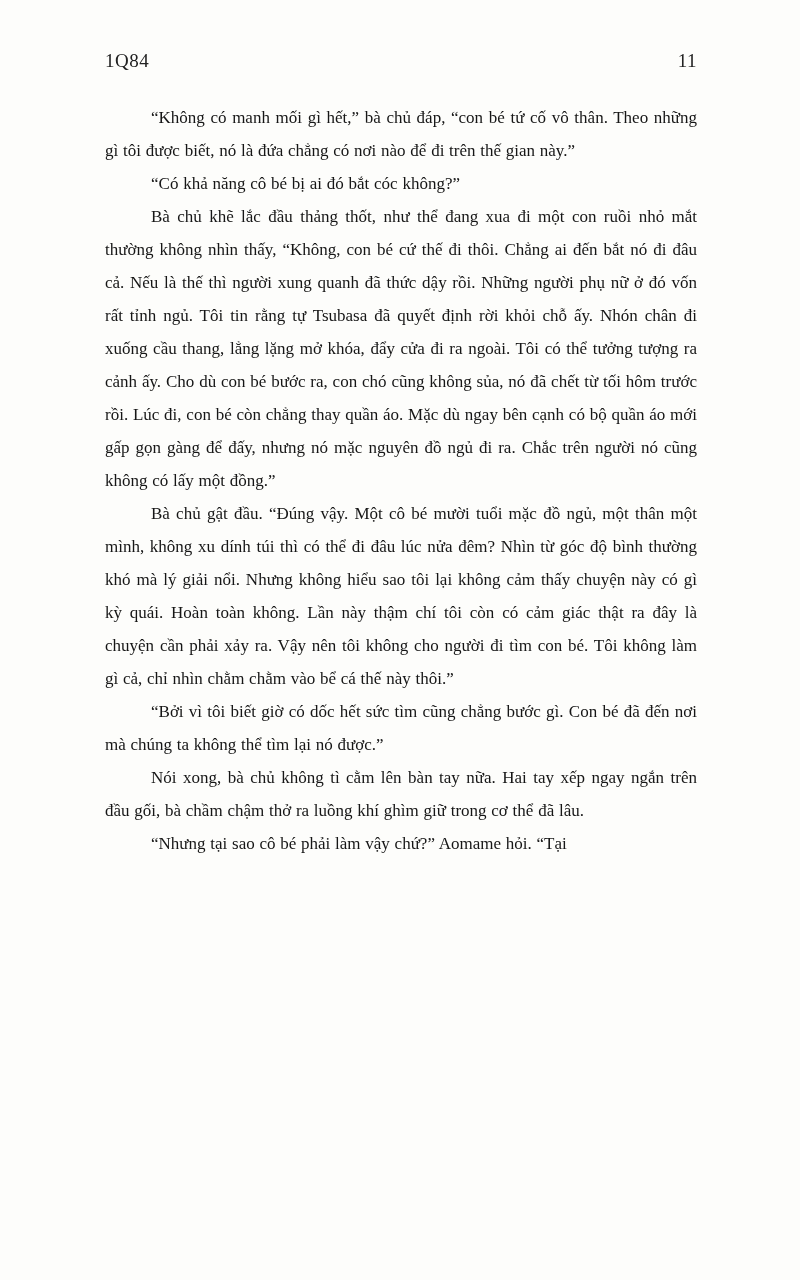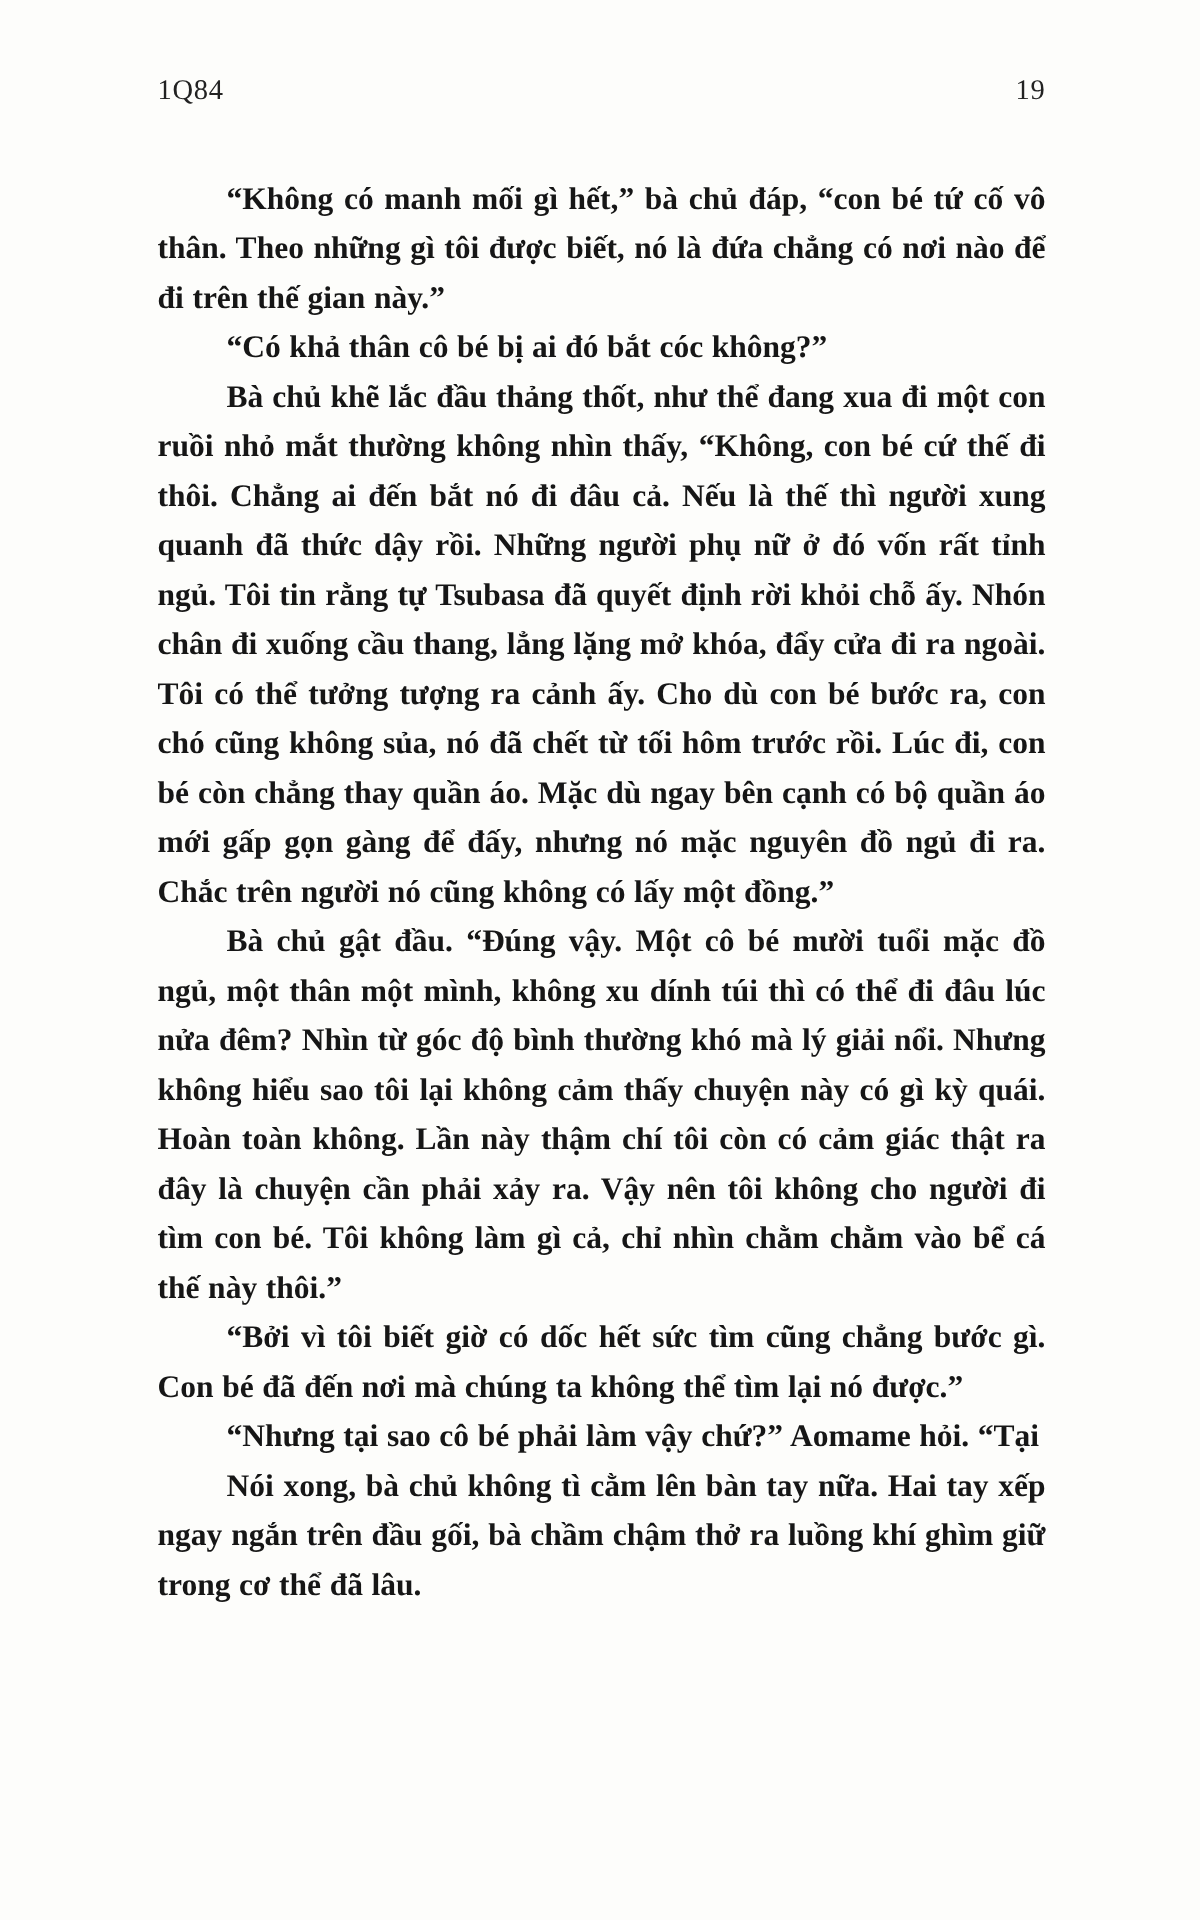--- a/index.html
+++ b/index.html
@@ -52,7 +52,7 @@
 <div class="page">
   <div class="page-header">
     <span class="book-title">1Q84</span>
-    <span class="page-number">19</span>
+    <span class="page-number">11</span>
   </div>
   <div class="page-body">
       <p>“Không có manh mối gì hết,” bà chủ đáp, “con bé tứ cố vô thân. Theo những gì tôi được biết, nó là đứa chẳng có nơi nào để đi trên thế gian này.”</p>

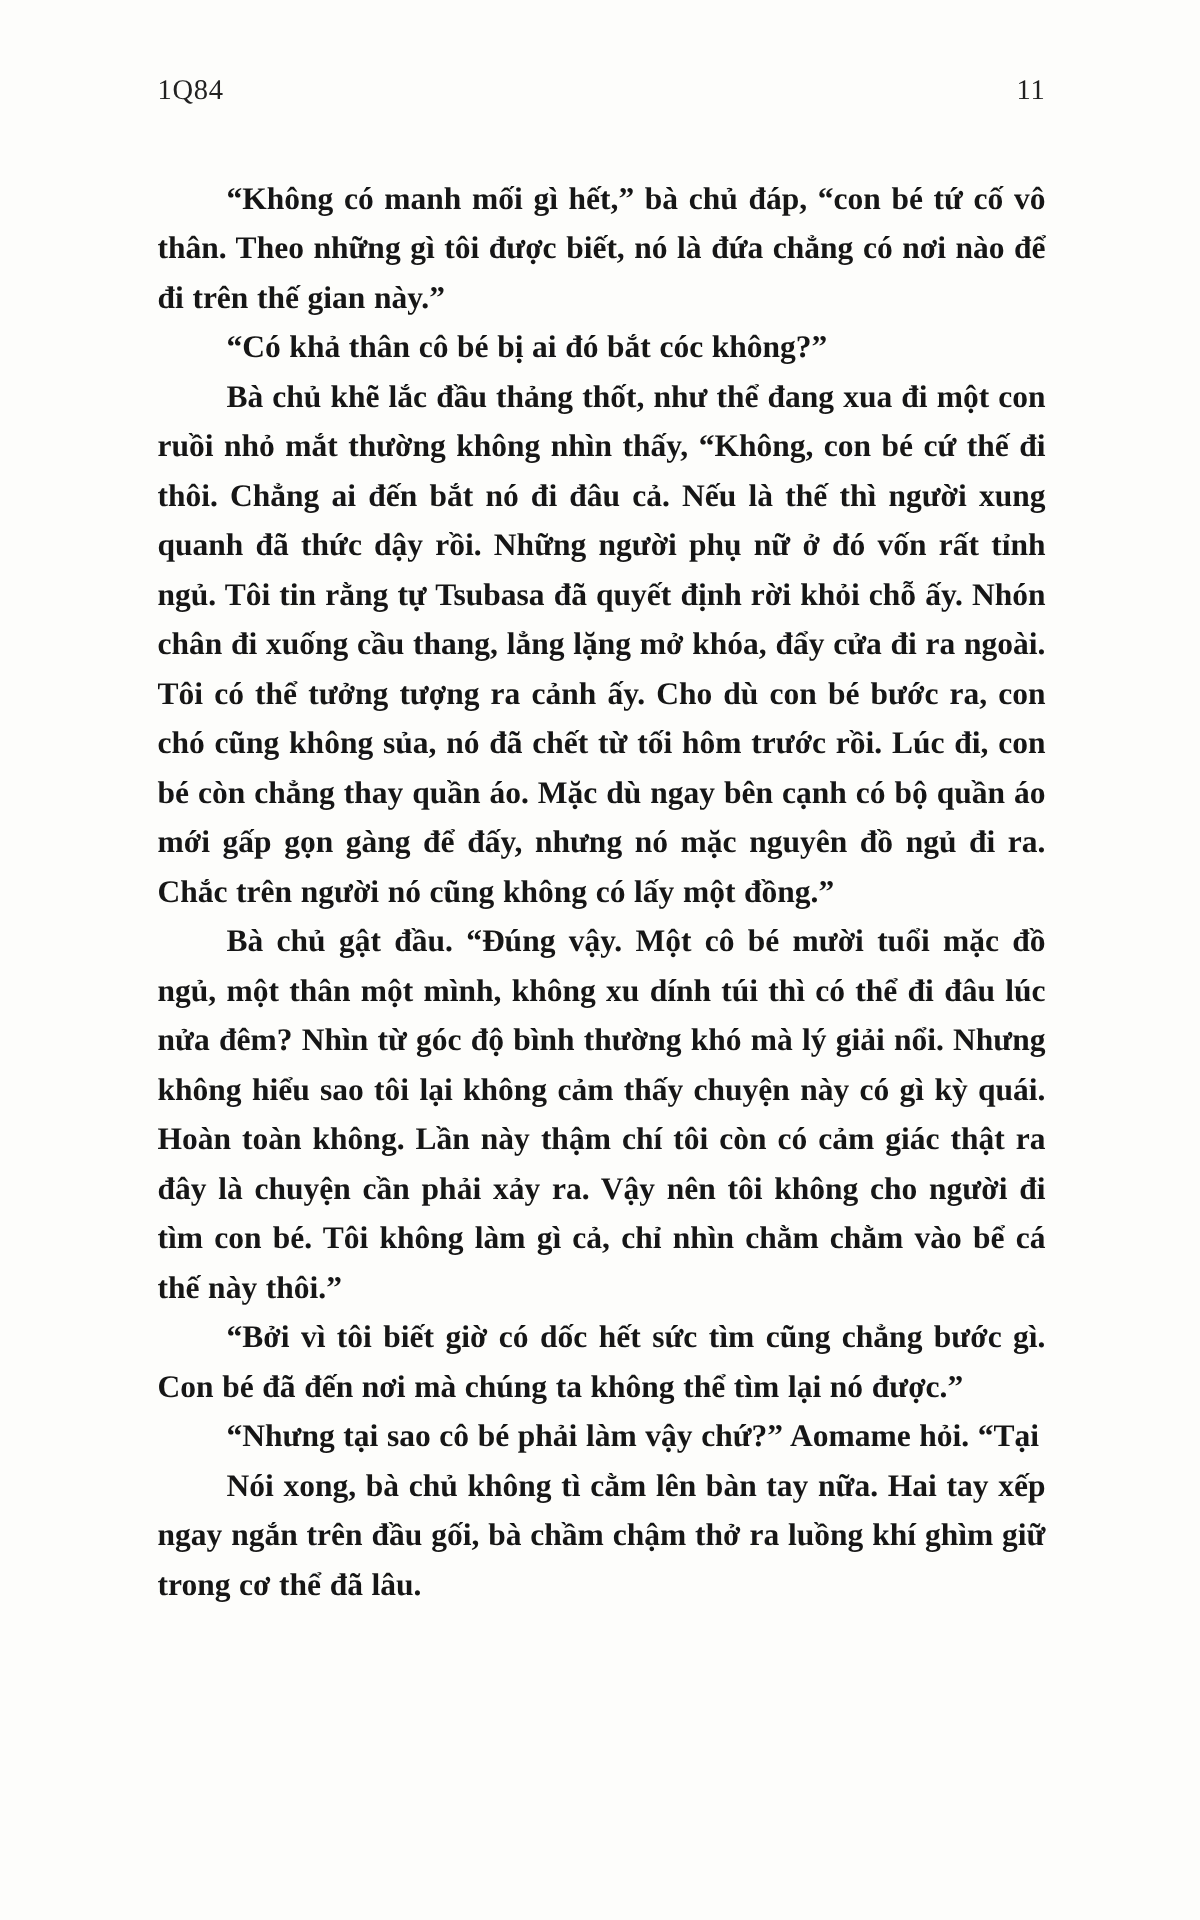--- a/index.html
+++ b/index.html
@@ -32,12 +32,11 @@
     font-variant-numeric: lining-nums;
   }
   .page-body {
-    margin-top: 44px;
-    font-size: 21px;
+    margin-top: 29px;
+    font-size: 17px;
     line-height: 33px;
     text-align: justify;
     color: #161616;
-    font-weight: bold;
   }
   .page-body p {
     margin: 0;

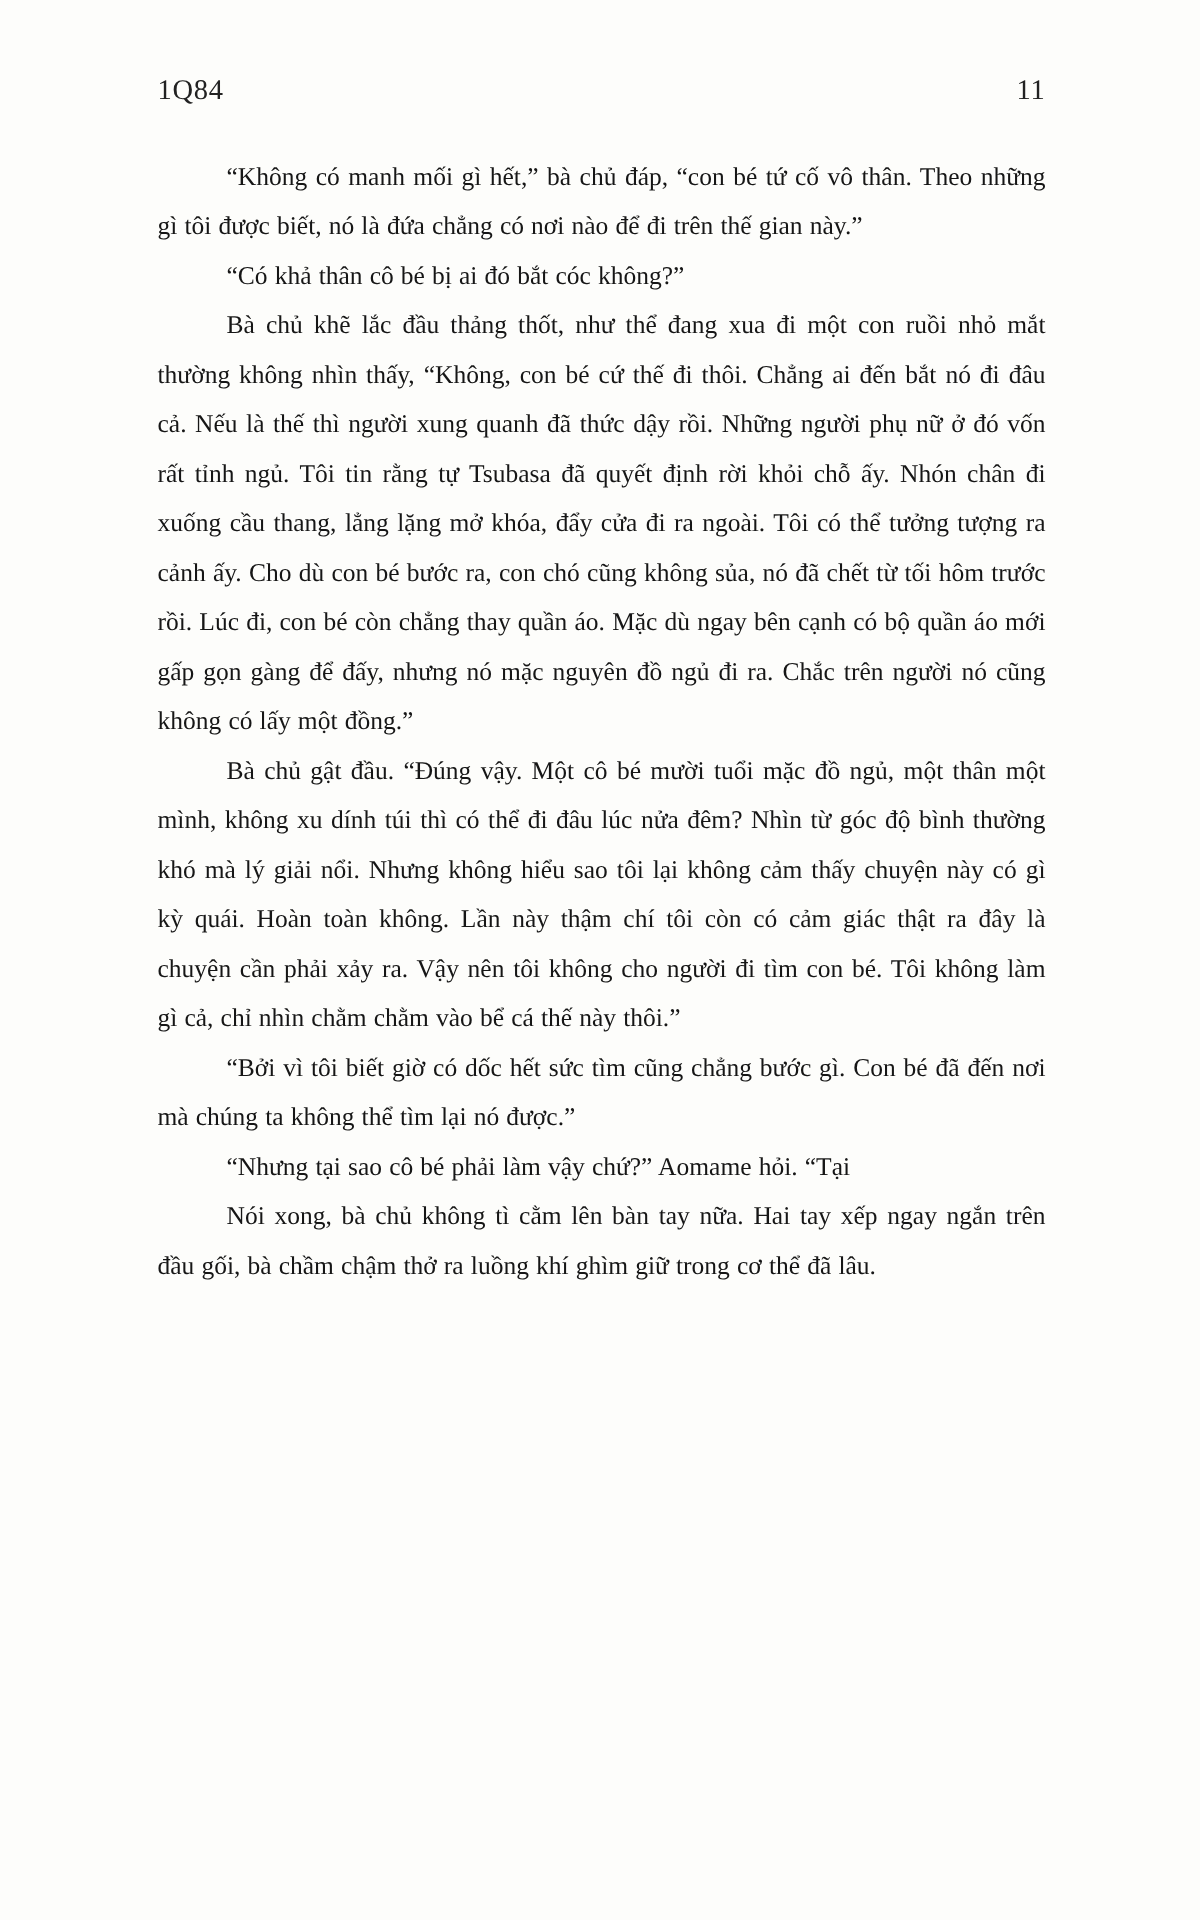--- a/index.html
+++ b/index.html
@@ -55,7 +55,7 @@
   </div>
   <div class="page-body">
       <p>“Không có manh mối gì hết,” bà chủ đáp, “con bé tứ cố vô thân. Theo những gì tôi được biết, nó là đứa chẳng có nơi nào để đi trên thế gian này.”</p>
-      <p>“Có khả thân cô bé bị ai đó bắt cóc không?”</p>
+      <p>“Có khả năng cô bé bị ai đó bắt cóc không?”</p>
       <p>Bà chủ khẽ lắc đầu thảng thốt, như thể đang xua đi một con ruồi nhỏ mắt thường không nhìn thấy, “Không, con bé cứ thế đi thôi. Chẳng ai đến bắt nó đi đâu cả. Nếu là thế thì người xung quanh đã thức dậy rồi. Những người phụ nữ ở đó vốn rất tỉnh ngủ. Tôi tin rằng tự Tsubasa đã quyết định rời khỏi chỗ ấy. Nhón chân đi xuống cầu thang, lẳng lặng mở khóa, đẩy cửa đi ra ngoài. Tôi có thể tưởng tượng ra cảnh ấy. Cho dù con bé bước ra, con chó cũng không sủa, nó đã chết từ tối hôm trước rồi. Lúc đi, con bé còn chẳng thay quần áo. Mặc dù ngay bên cạnh có bộ quần áo mới gấp gọn gàng để đấy, nhưng nó mặc nguyên đồ ngủ đi ra. Chắc trên người nó cũng không có lấy một đồng.”</p>
       <p>Bà chủ gật đầu. “Đúng vậy. Một cô bé mười tuổi mặc đồ ngủ, một thân một mình, không xu dính túi thì có thể đi đâu lúc nửa đêm? Nhìn từ góc độ bình thường khó mà lý giải nổi. Nhưng không hiểu sao tôi lại không cảm thấy chuyện này có gì kỳ quái. Hoàn toàn không. Lần này thậm chí tôi còn có cảm giác thật ra đây là chuyện cần phải xảy ra. Vậy nên tôi không cho người đi tìm con bé. Tôi không làm gì cả, chỉ nhìn chằm chằm vào bể cá thế này thôi.”</p>
       <p>“Bởi vì tôi biết giờ có dốc hết sức tìm cũng chẳng bước gì. Con bé đã đến nơi mà chúng ta không thể tìm lại nó được.”</p>

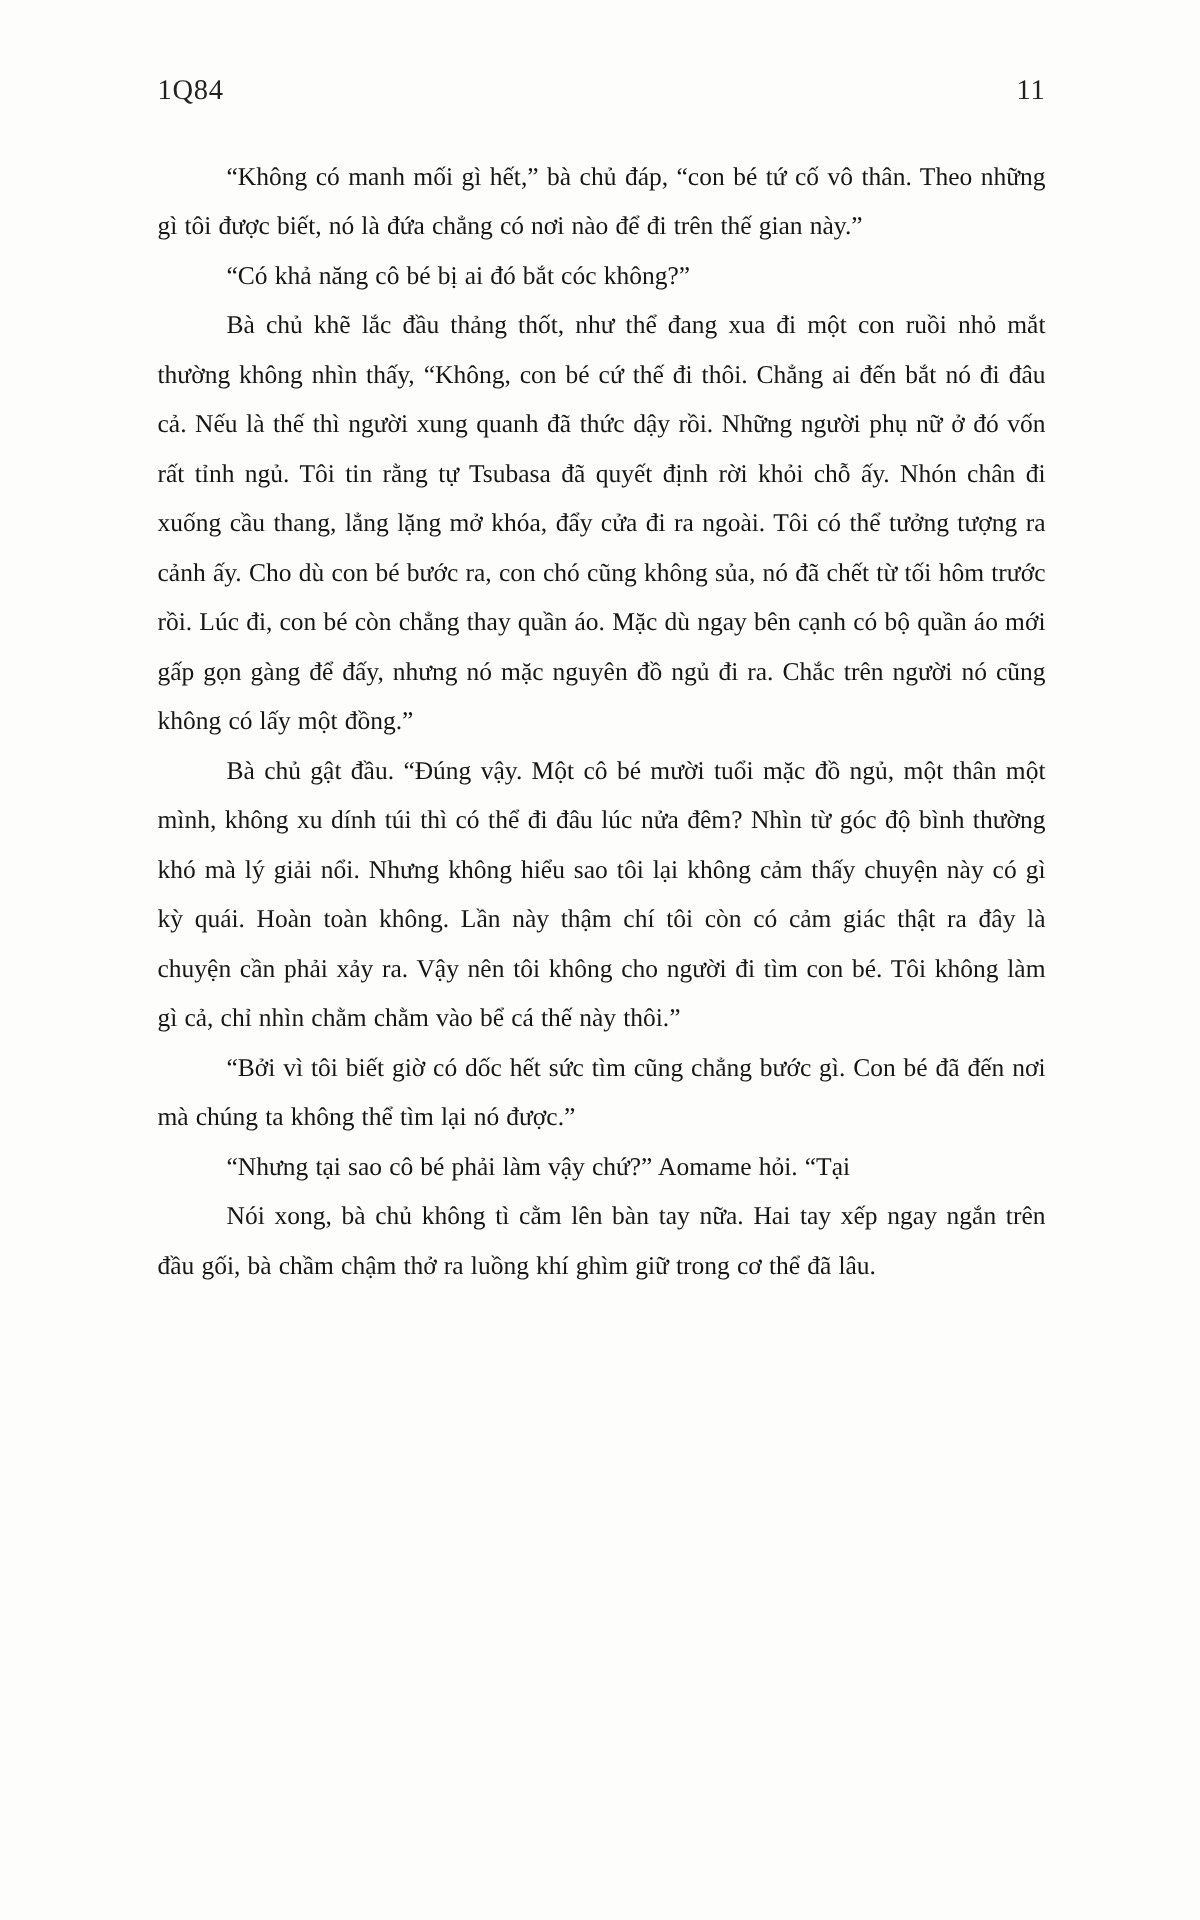--- a/index.html
+++ b/index.html
@@ -59,8 +59,8 @@
       <p>Bà chủ khẽ lắc đầu thảng thốt, như thể đang xua đi một con ruồi nhỏ mắt thường không nhìn thấy, “Không, con bé cứ thế đi thôi. Chẳng ai đến bắt nó đi đâu cả. Nếu là thế thì người xung quanh đã thức dậy rồi. Những người phụ nữ ở đó vốn rất tỉnh ngủ. Tôi tin rằng tự Tsubasa đã quyết định rời khỏi chỗ ấy. Nhón chân đi xuống cầu thang, lẳng lặng mở khóa, đẩy cửa đi ra ngoài. Tôi có thể tưởng tượng ra cảnh ấy. Cho dù con bé bước ra, con chó cũng không sủa, nó đã chết từ tối hôm trước rồi. Lúc đi, con bé còn chẳng thay quần áo. Mặc dù ngay bên cạnh có bộ quần áo mới gấp gọn gàng để đấy, nhưng nó mặc nguyên đồ ngủ đi ra. Chắc trên người nó cũng không có lấy một đồng.”</p>
       <p>Bà chủ gật đầu. “Đúng vậy. Một cô bé mười tuổi mặc đồ ngủ, một thân một mình, không xu dính túi thì có thể đi đâu lúc nửa đêm? Nhìn từ góc độ bình thường khó mà lý giải nổi. Nhưng không hiểu sao tôi lại không cảm thấy chuyện này có gì kỳ quái. Hoàn toàn không. Lần này thậm chí tôi còn có cảm giác thật ra đây là chuyện cần phải xảy ra. Vậy nên tôi không cho người đi tìm con bé. Tôi không làm gì cả, chỉ nhìn chằm chằm vào bể cá thế này thôi.”</p>
       <p>“Bởi vì tôi biết giờ có dốc hết sức tìm cũng chẳng bước gì. Con bé đã đến nơi mà chúng ta không thể tìm lại nó được.”</p>
+      <p>Nói xong, bà chủ không tì cằm lên bàn tay nữa. Hai tay xếp ngay ngắn trên đầu gối, bà chầm chậm thở ra luồng khí ghìm giữ trong cơ thể đã lâu.</p>
       <p>“Nhưng tại sao cô bé phải làm vậy chứ?” Aomame hỏi. “Tại</p>
-      <p>Nói xong, bà chủ không tì cằm lên bàn tay nữa. Hai tay xếp ngay ngắn trên đầu gối, bà chầm chậm thở ra luồng khí ghìm giữ trong cơ thể đã lâu.</p>
     </div>
 </div>
 

